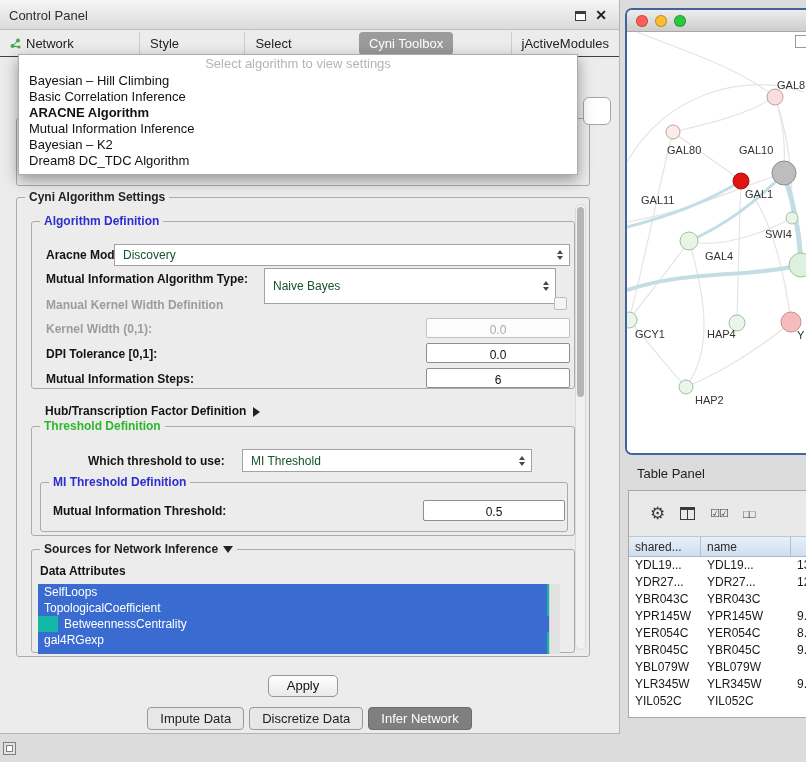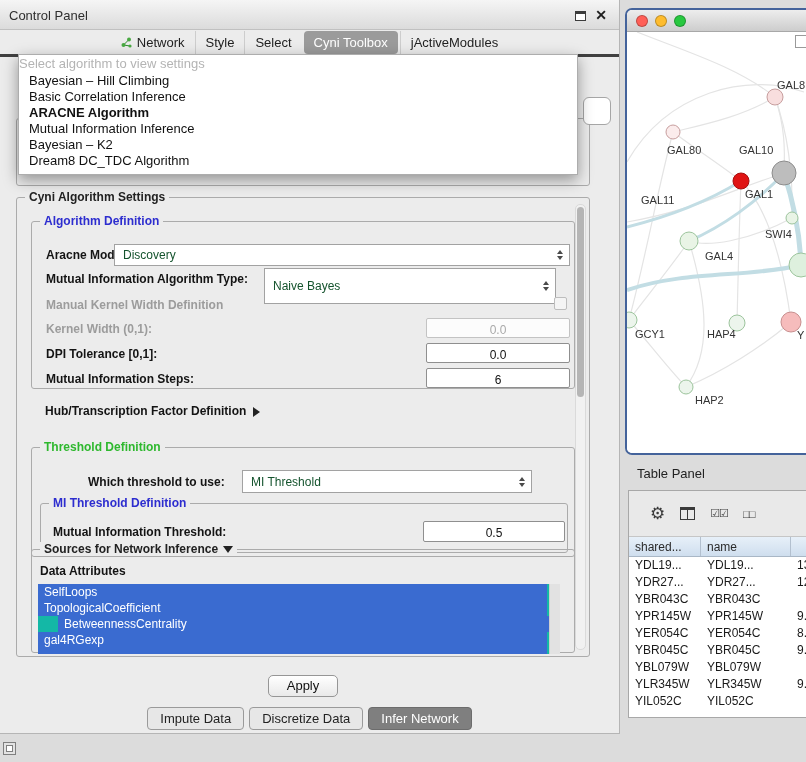--- a/index.html
+++ b/index.html
@@ -12,7 +12,7 @@
 #cp-title{position:absolute;left:9px;top:8px;font-size:13px;color:#2e2e2e}
 #float-ico{position:absolute;right:33px;top:11px;width:11px;height:10px;border:1px solid #3c3c3c;border-top-width:3px;background:#fff}
 #close-ico{position:absolute;right:12px;top:7px;font-size:14px;font-weight:bold;color:#1d1d1d}
-#top-tabs{position:absolute;left:0;top:30px;width:100%;height:27px;display:flex;justify-content:center;align-items:center;border-bottom:3px solid #404040}
+#top-tabs{position:absolute;left:0;top:30px;width:100%;height:27px;display:flex;justify-content:space-between;align-items:center;border-bottom:1px solid #404040}
 .tab{padding:4px 10px;font-size:13px;color:#222;display:flex;align-items:center;gap:5px}
 .tab + .tab{border-left:1px solid #cdcdcd}
 .tab.active{background:#9b9b9b;color:#fff;border-radius:4px;border-left:none;margin:0 2px}

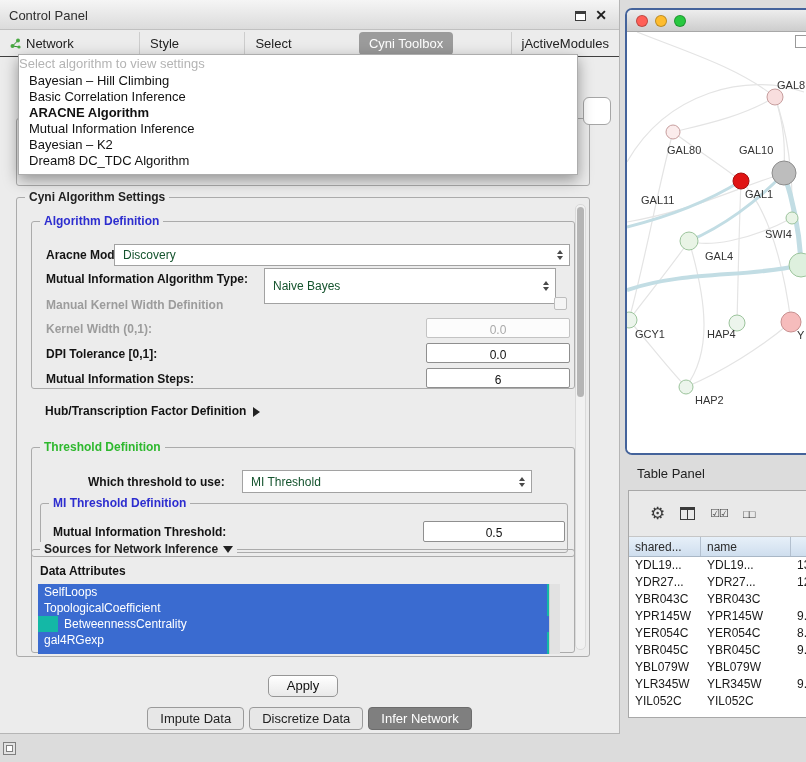--- a/index.html
+++ b/index.html
@@ -19,7 +19,7 @@
 .net-ico{display:inline-flex}
 
 #algo-popup{position:absolute;left:18px;top:54px;width:560px;background:#fff;border:1px solid #adadad;box-shadow:0 5px 14px rgba(0,0,0,.38);z-index:10;padding-bottom:5px}
-#algo-placeholder{height:18px;line-height:18px;text-align:left;color:#b4b4b4;font-size:13px}
+#algo-placeholder{height:18px;line-height:18px;text-align:center;color:#b4b4b4;font-size:13px}
 .algo-item{height:16px;line-height:16px;padding:0 10px;font-size:13px;color:#111;white-space:nowrap}
 .algo-item.sel{font-weight:bold}
 

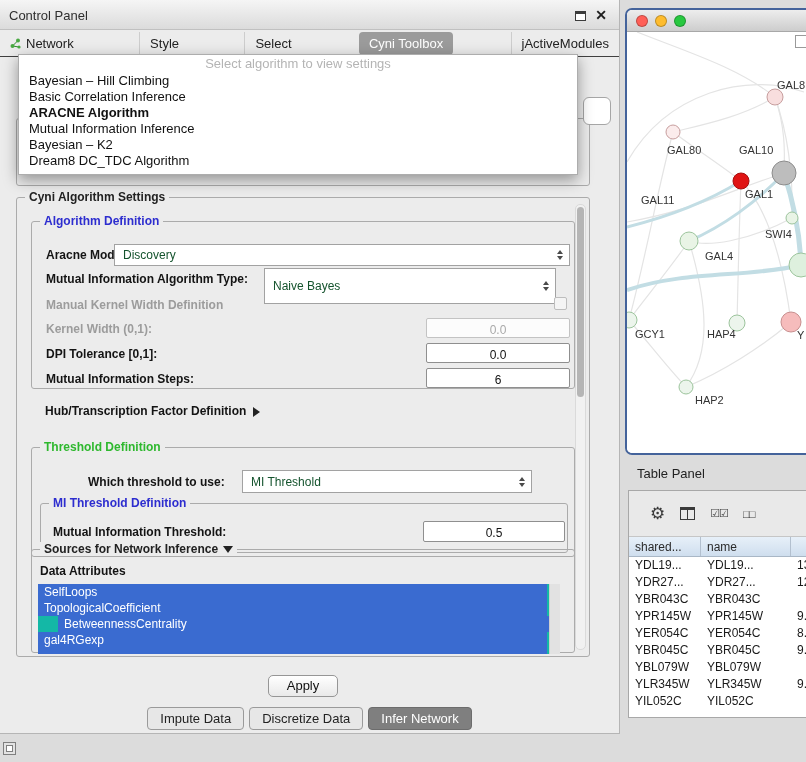--- a/index.html
+++ b/index.html
@@ -176,7 +176,7 @@
         <span class="lbl" style="position:static">Hub/Transcription Factor Definition</span><span class="tri-right"></span>
       </div>
 
-      <div class="grp" style="left:14px;top:249px;width:544px;height:110px">
+      <div class="grp" style="left:14px;top:228px;width:544px;height:110px">
         <span class="grp-title green">Threshold Definition</span>
 
         <span class="lbl" style="left:56px;top:27px">Which threshold to use:</span>

